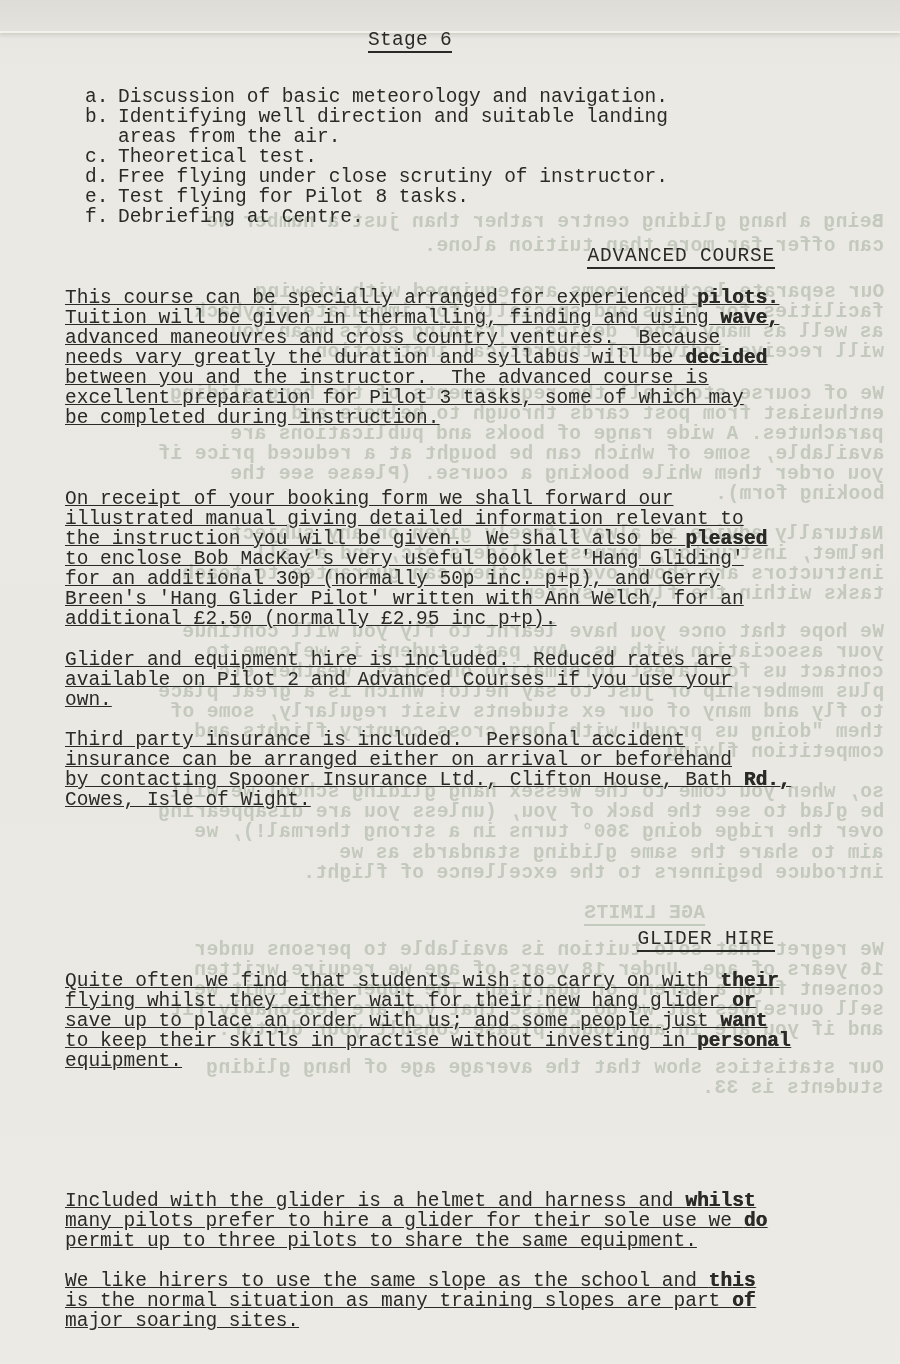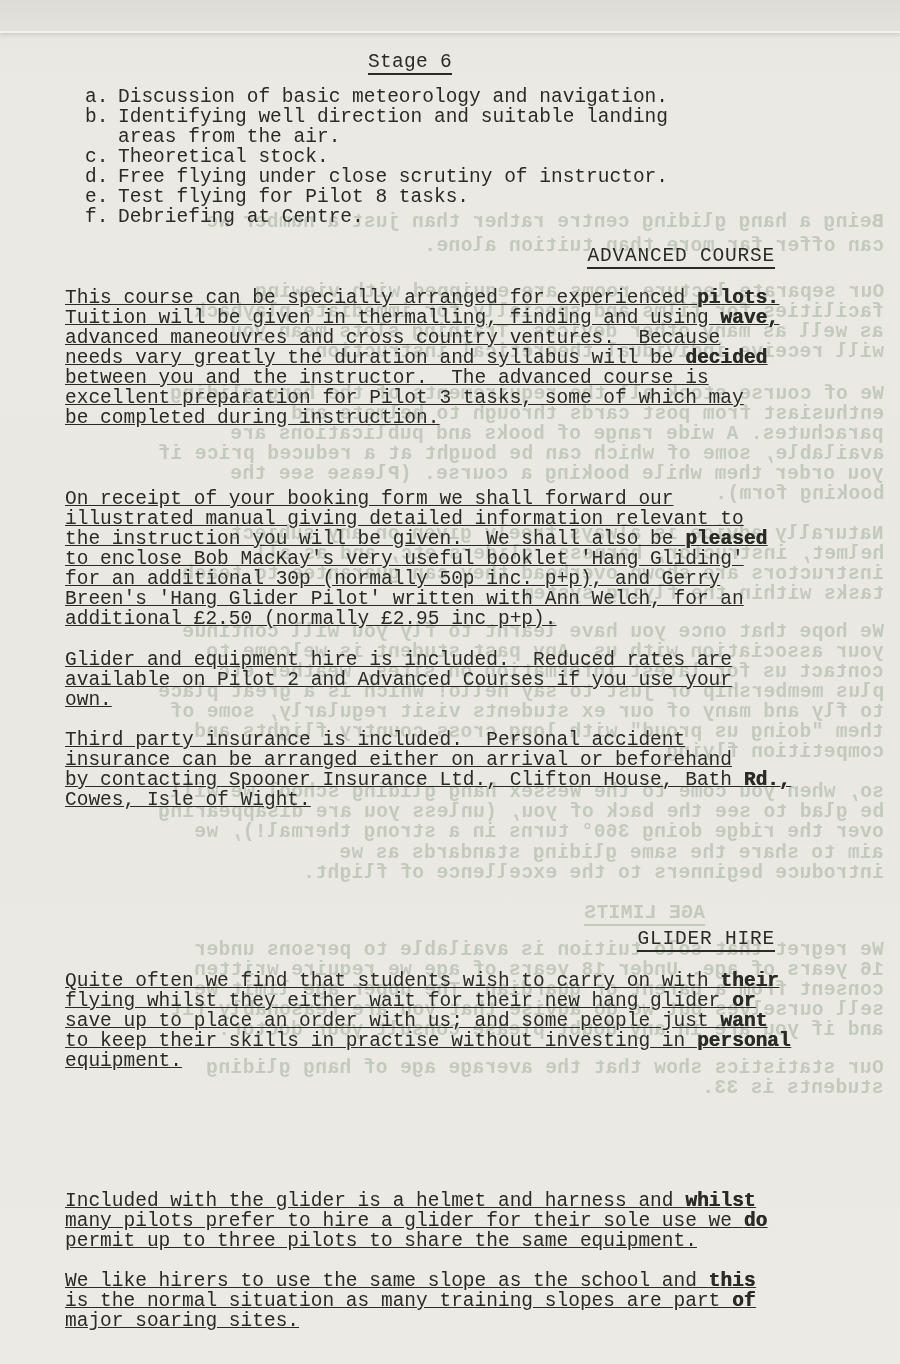--- a/index.html
+++ b/index.html
@@ -81,7 +81,7 @@
 
   <div class="content">
 
-    <div class="title-row" style="top:52px">
+    <div class="title-row" style="top:30px">
       <span class="underlined">Stage 6</span>
     </div>
 

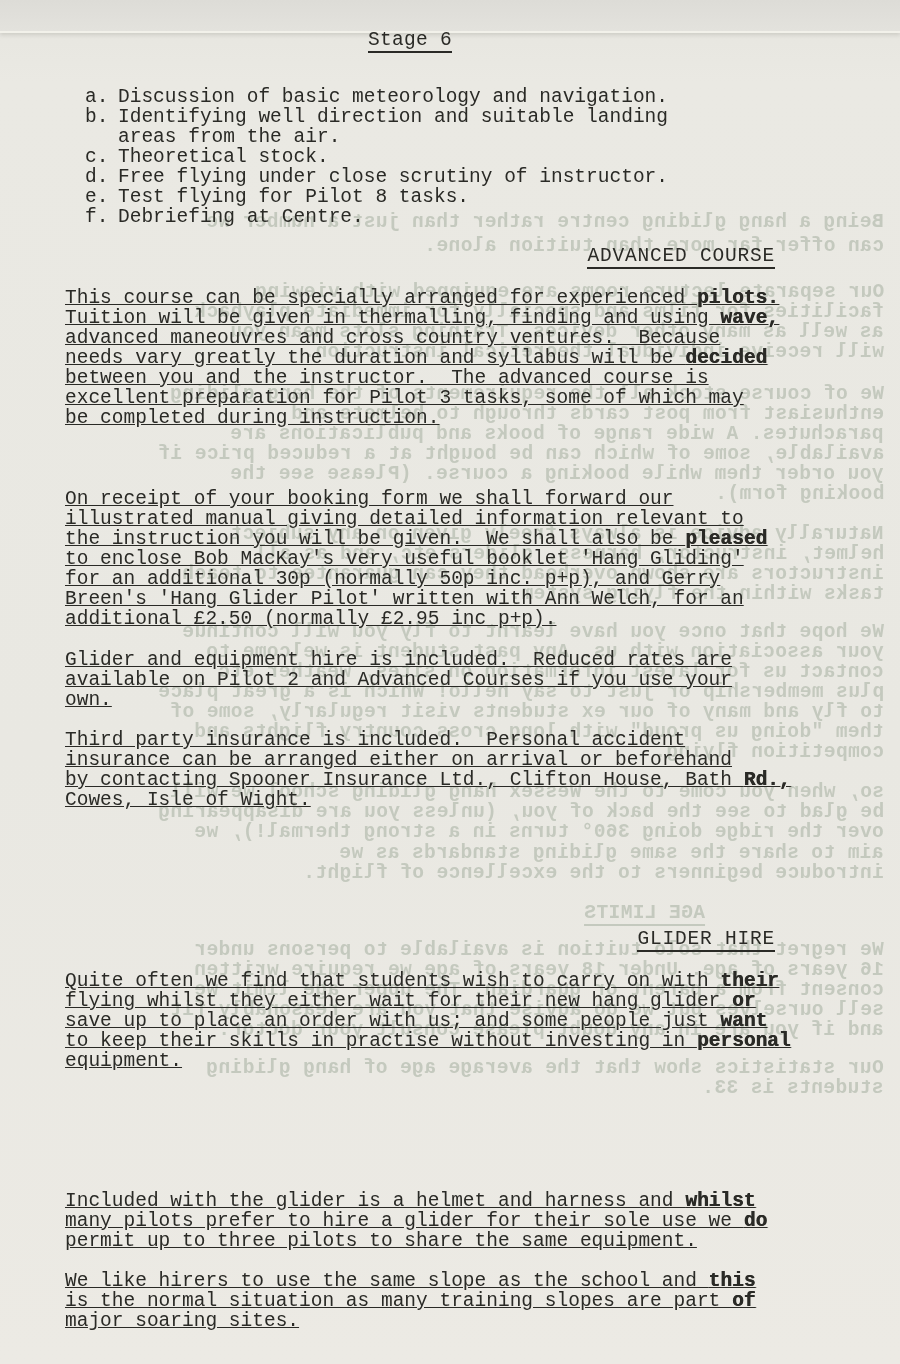--- a/index.html
+++ b/index.html
@@ -97,7 +97,7 @@
         </div>
         <div class="li">
           <span class="li-letter">c.</span>
-          <span class="li-text">Theoretical stock.</span>
+          <span class="li-text">Theoretical test.</span>
         </div>
         <div class="li">
           <span class="li-letter">d.</span>

